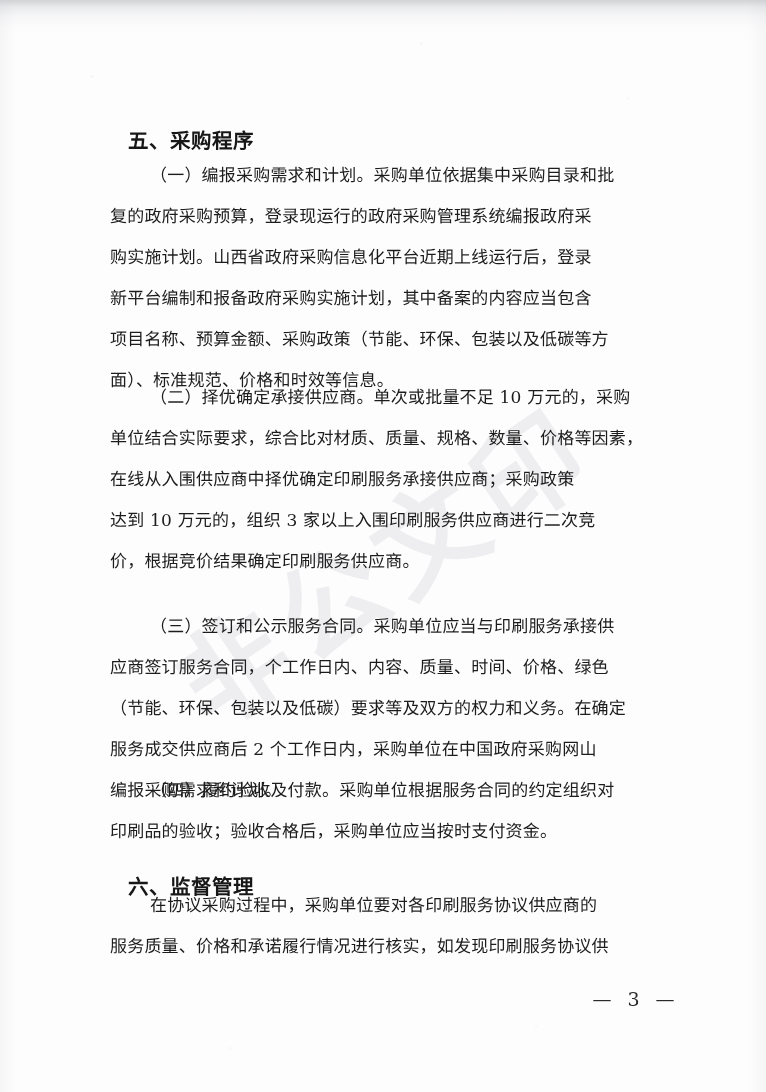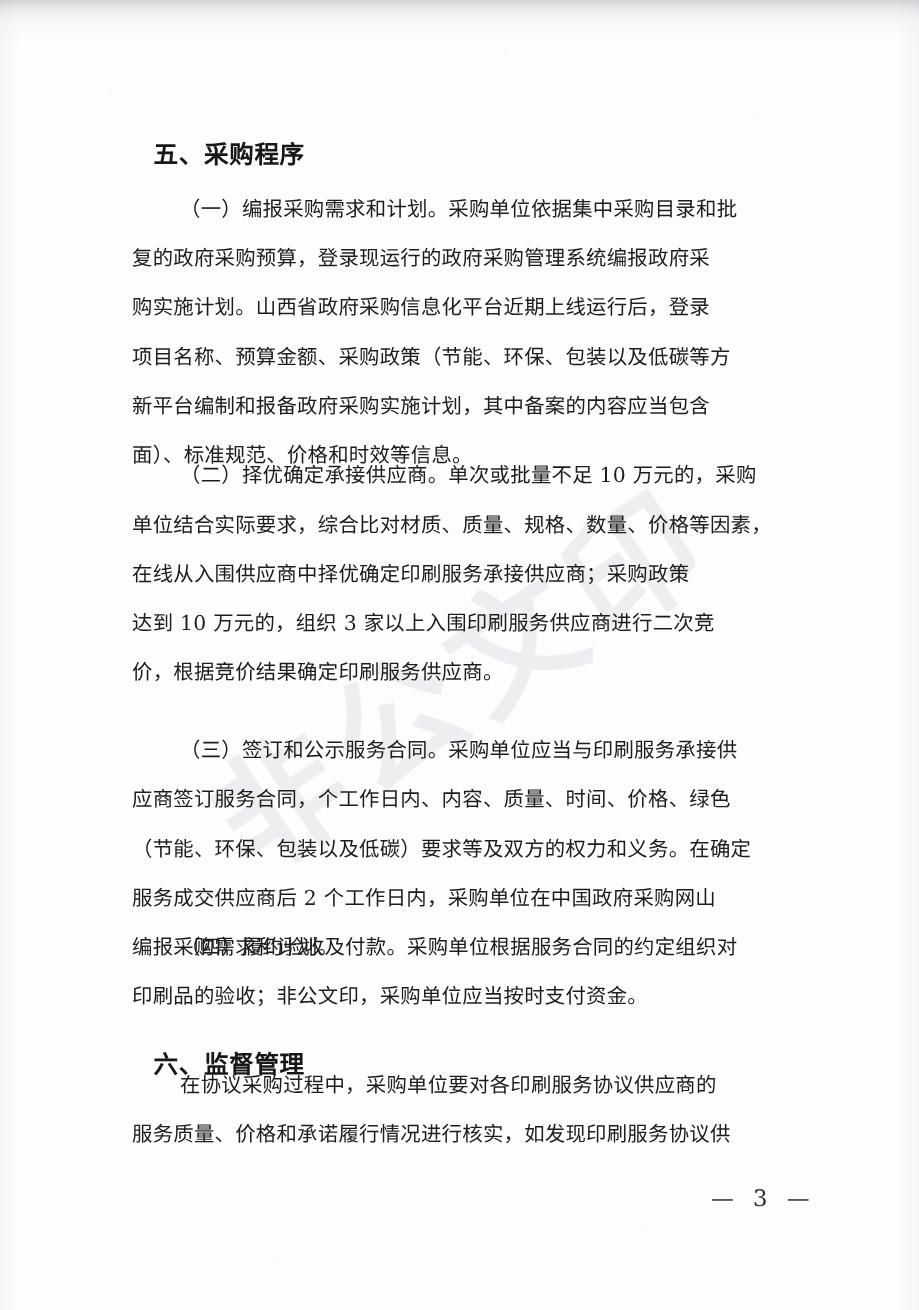--- a/index.html
+++ b/index.html
@@ -159,7 +159,7 @@
 
   <div class="content">
 
-    <div class="heading" style="top:112px;font-family:Liberation Mono, monospace;">五、采购程序</div>
+    <div class="heading" style="top:124px;font-family:Liberation Mono, monospace;">五、采购程序</div>
 
     <div class="para" style="top:155px;">
       <div class="line indent">（一）编报采购需求和计划。采购单位依据集中采购目录和批</div>

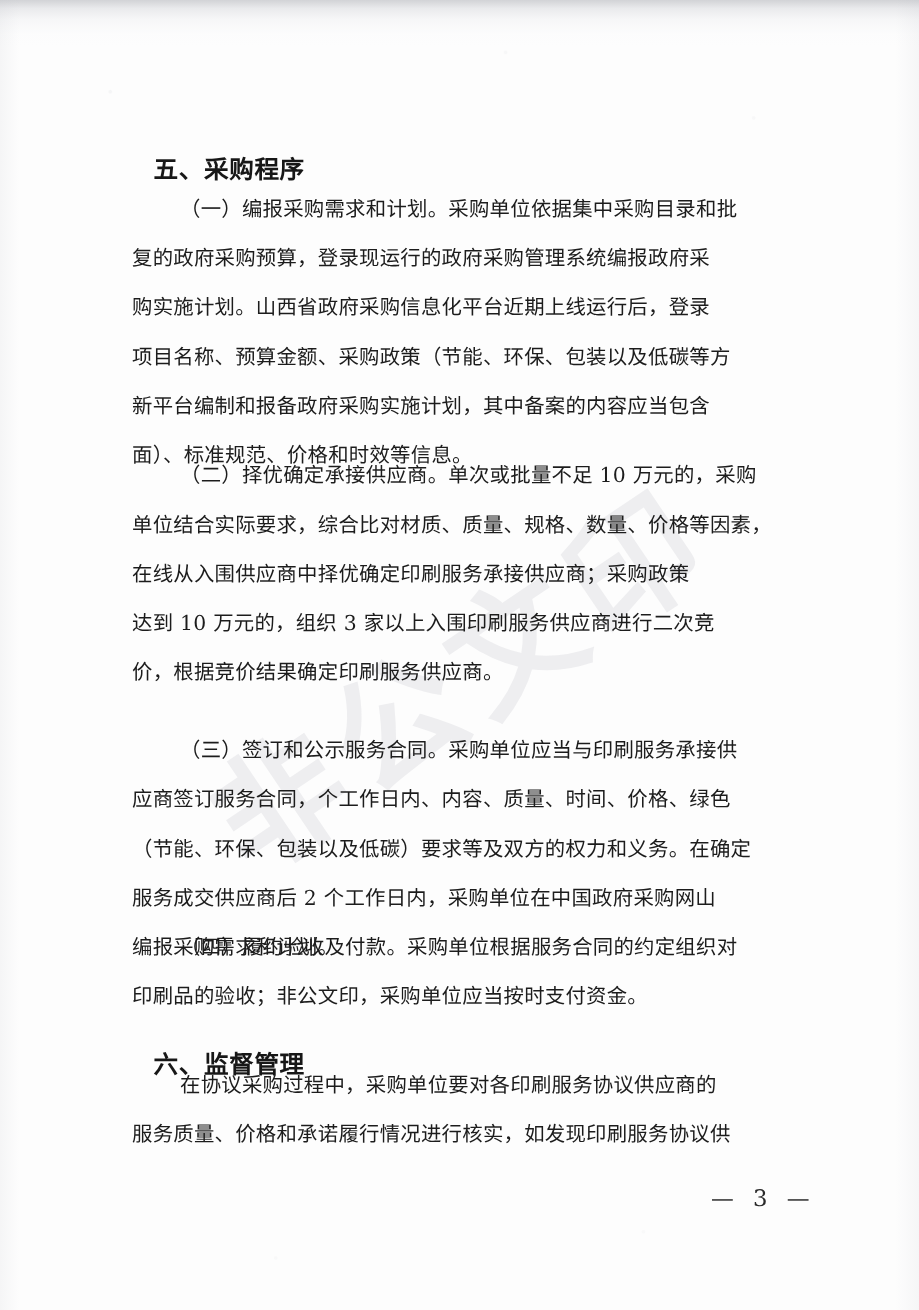--- a/index.html
+++ b/index.html
@@ -165,8 +165,8 @@
       <div class="line indent">（一）编报采购需求和计划。采购单位依据集中采购目录和批</div>
       <div class="line">复的政府采购预算，登录现运行的政府采购管理系统编报政府采</div>
       <div class="line">购实施计划。山西省政府采购信息化平台近期上线运行后，登录</div>
+      <div class="line">新平台编制和报备政府采购实施计划，其中备案的内容应当包含</div>
       <div class="line">项目名称、预算金额、采购政策（节能、环保、包装以及低碳等方</div>
-      <div class="line">新平台编制和报备政府采购实施计划，其中备案的内容应当包含</div>
       <div class="line">面）、标准规范、价格和时效等信息。</div>
     </div>
 

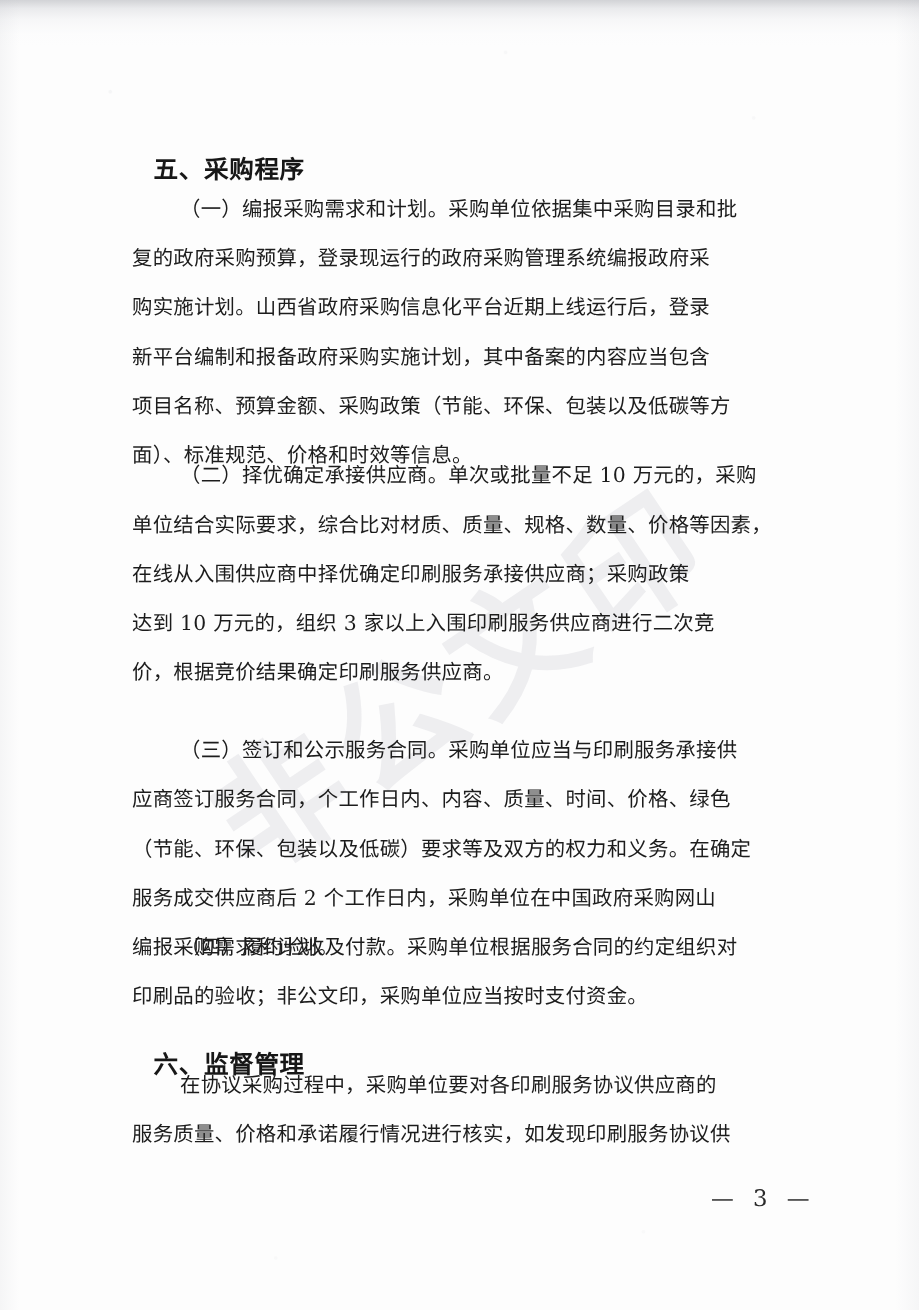--- a/index.html
+++ b/index.html
@@ -188,7 +188,7 @@
 
     <div class="para" style="top:770px;">
       <div class="line indent">（四）履约验收及付款。采购单位根据服务合同的约定组织对</div>
-      <div class="line">印刷品的验收；非公文印，采购单位应当按时支付资金。</div>
+      <div class="line">印刷品的验收；验收合格后，采购单位应当按时支付资金。</div>
     </div>
 
     <div class="heading" style="top:870px;">六、监督管理</div>

